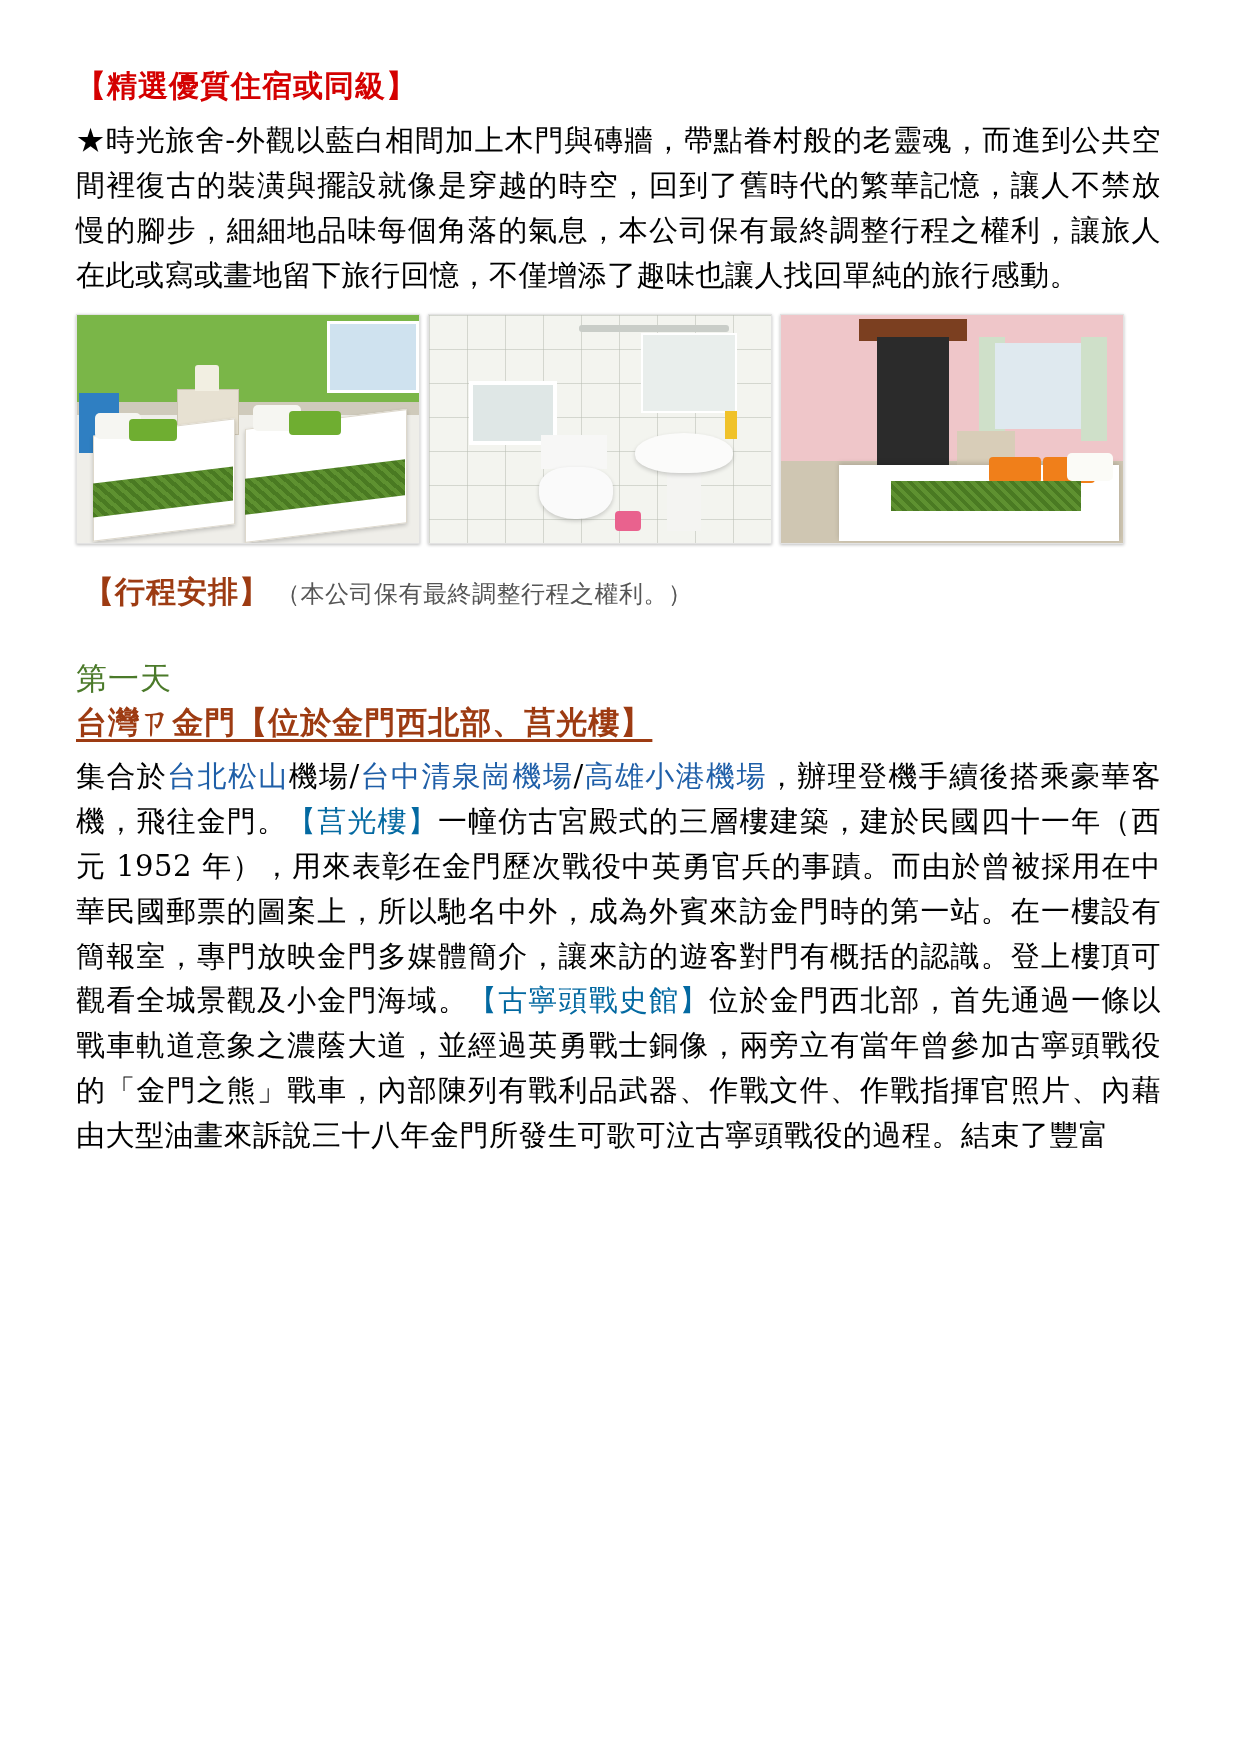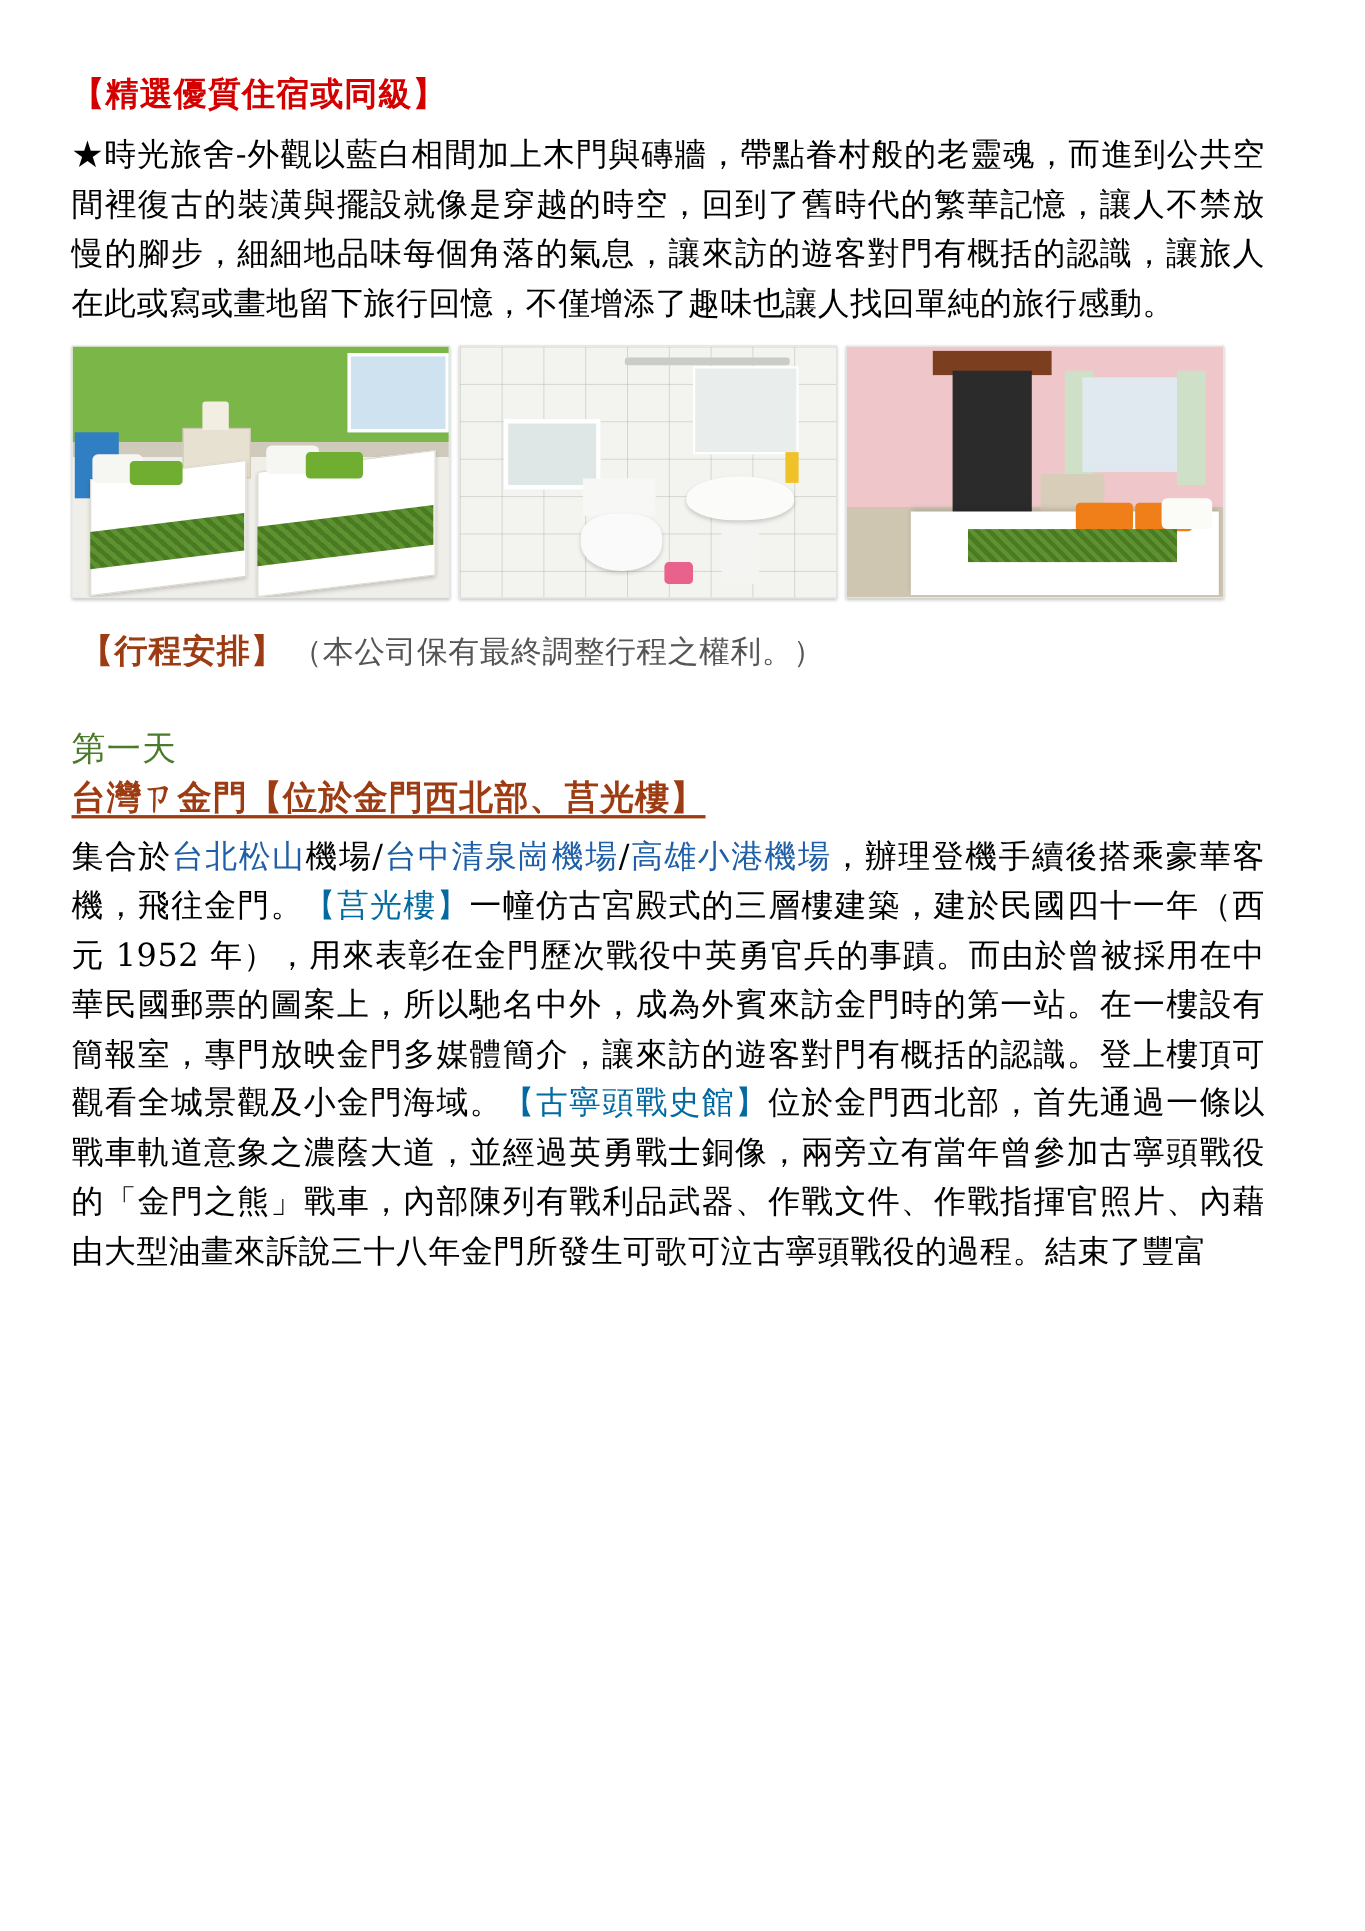--- a/index.html
+++ b/index.html
@@ -25,7 +25,7 @@
   }
   .content {
     position: absolute;
-    left: 65px;
+    left: 76px;
     top: 68px;
     width: 1085px;
   }

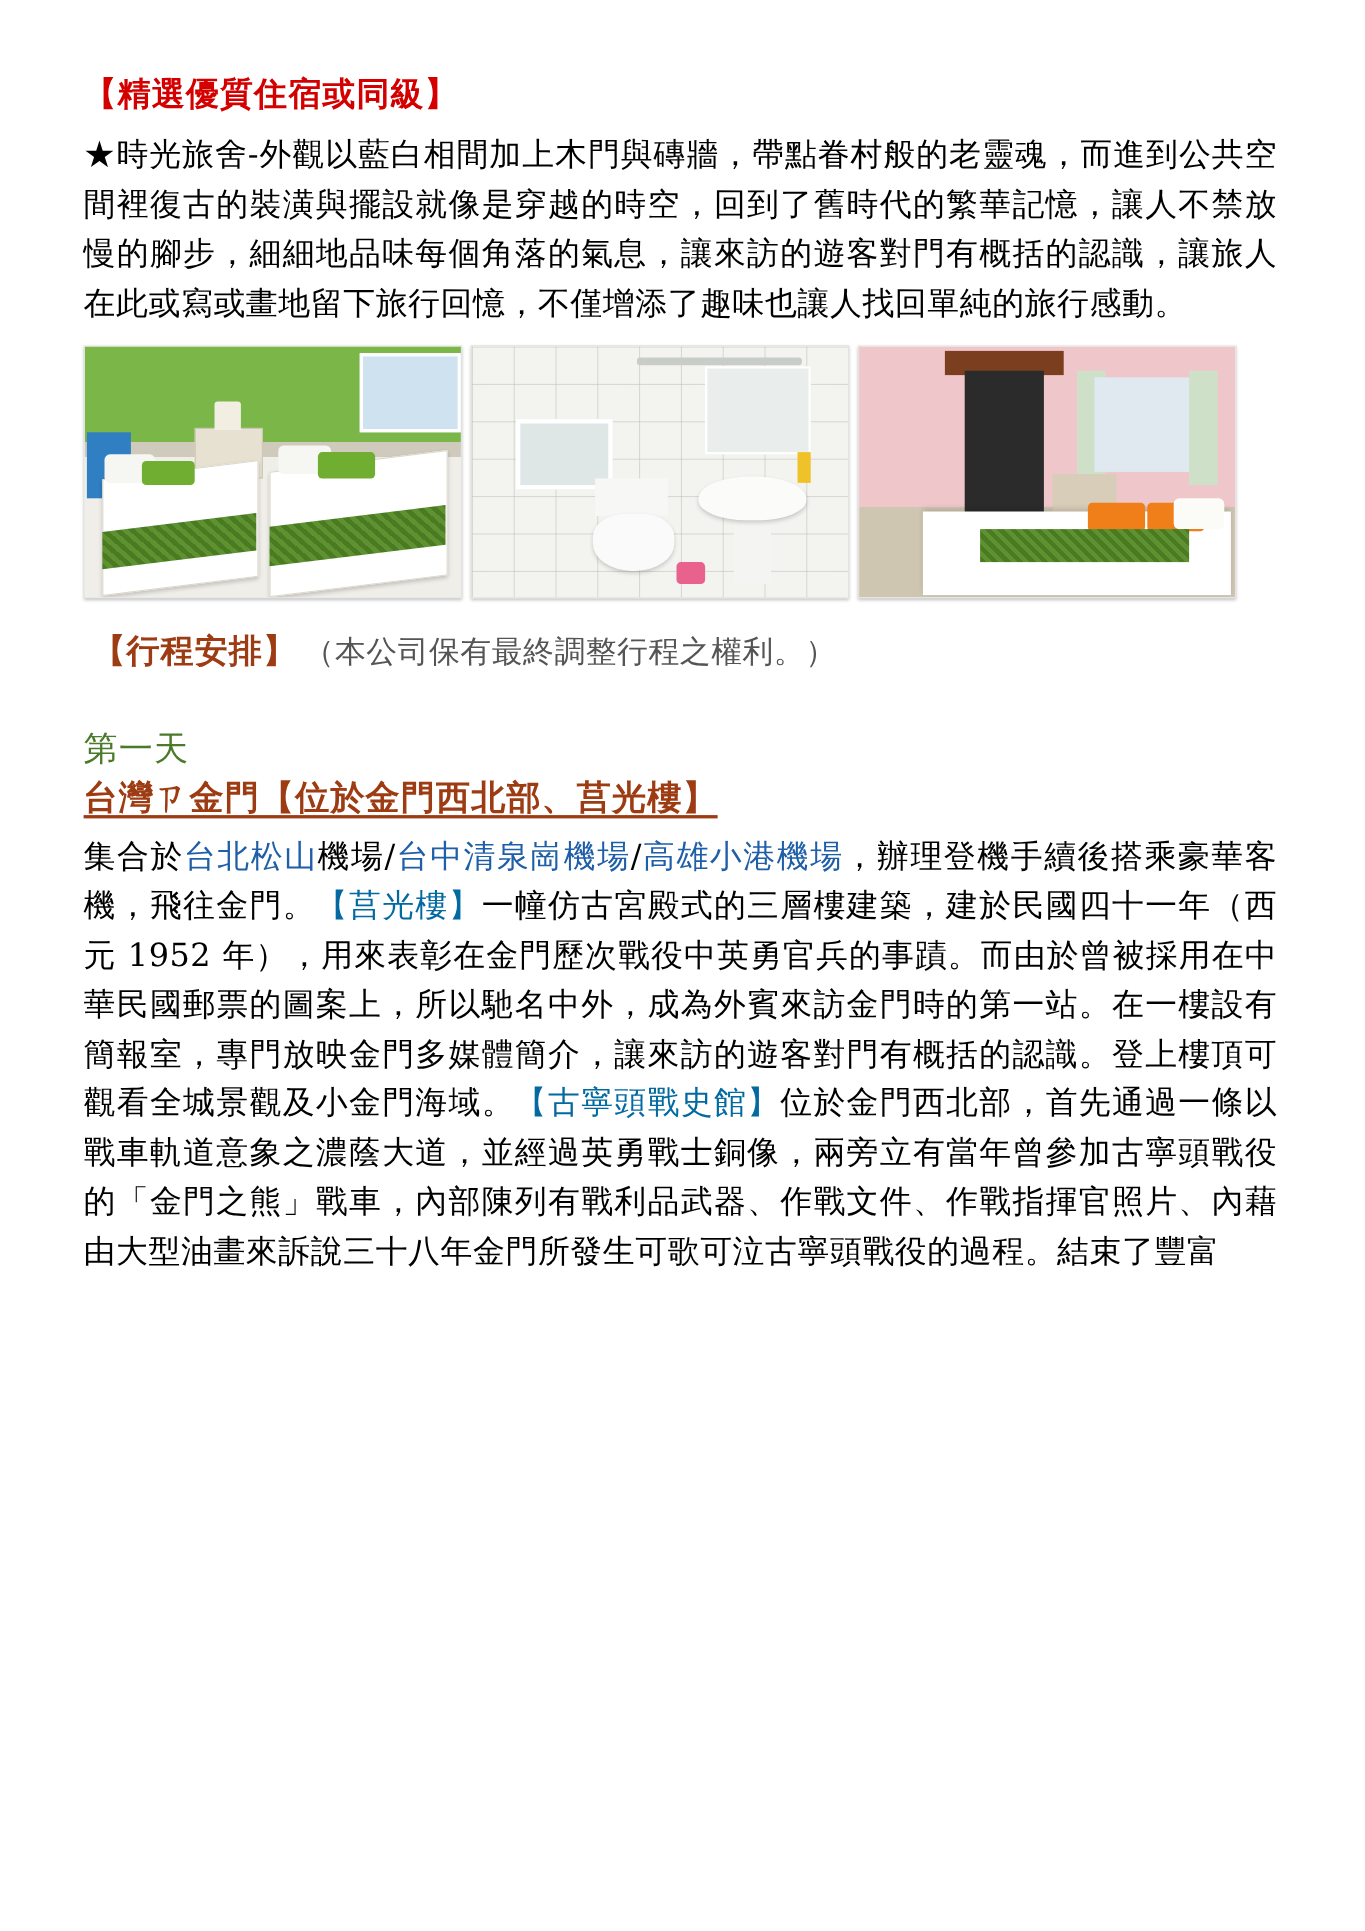--- a/index.html
+++ b/index.html
@@ -259,7 +259,7 @@
 
     <h1 class="bracket-heading">【精選優質住宿或同級】</h1>
 
-    <p class="body-par first">★時光旅舍-外觀以藍白相間加上木門與磚牆，帶點眷村般的老靈魂，而進到公共空間裡復古的裝潢與擺設就像是穿越的時空，回到了舊時代的繁華記憶，讓人不禁放慢的腳步，細細地品味每個角落的氣息，讓來訪的遊客對門有概括的認識，讓旅人在此或寫或畫地留下旅行回憶，不僅增添了趣味也讓人找回單純的旅行感動。</p>
+    <p class="body-par first">★時光旅舍-外觀以藍白相間加上木門與磚牆，帶點眷村般的老靈魂，而進到公共空間裡復古的裝潢與擺設就像是穿越的時空，回到了舊時代的繁華記憶，讓人不禁放慢的腳步，細細地品味每個角落的氣息，本公司保有最終調整行程之權利，讓旅人在此或寫或畫地留下旅行回憶，不僅增添了趣味也讓人找回單純的旅行感動。</p>
 
     <div class="photo-strip">
 

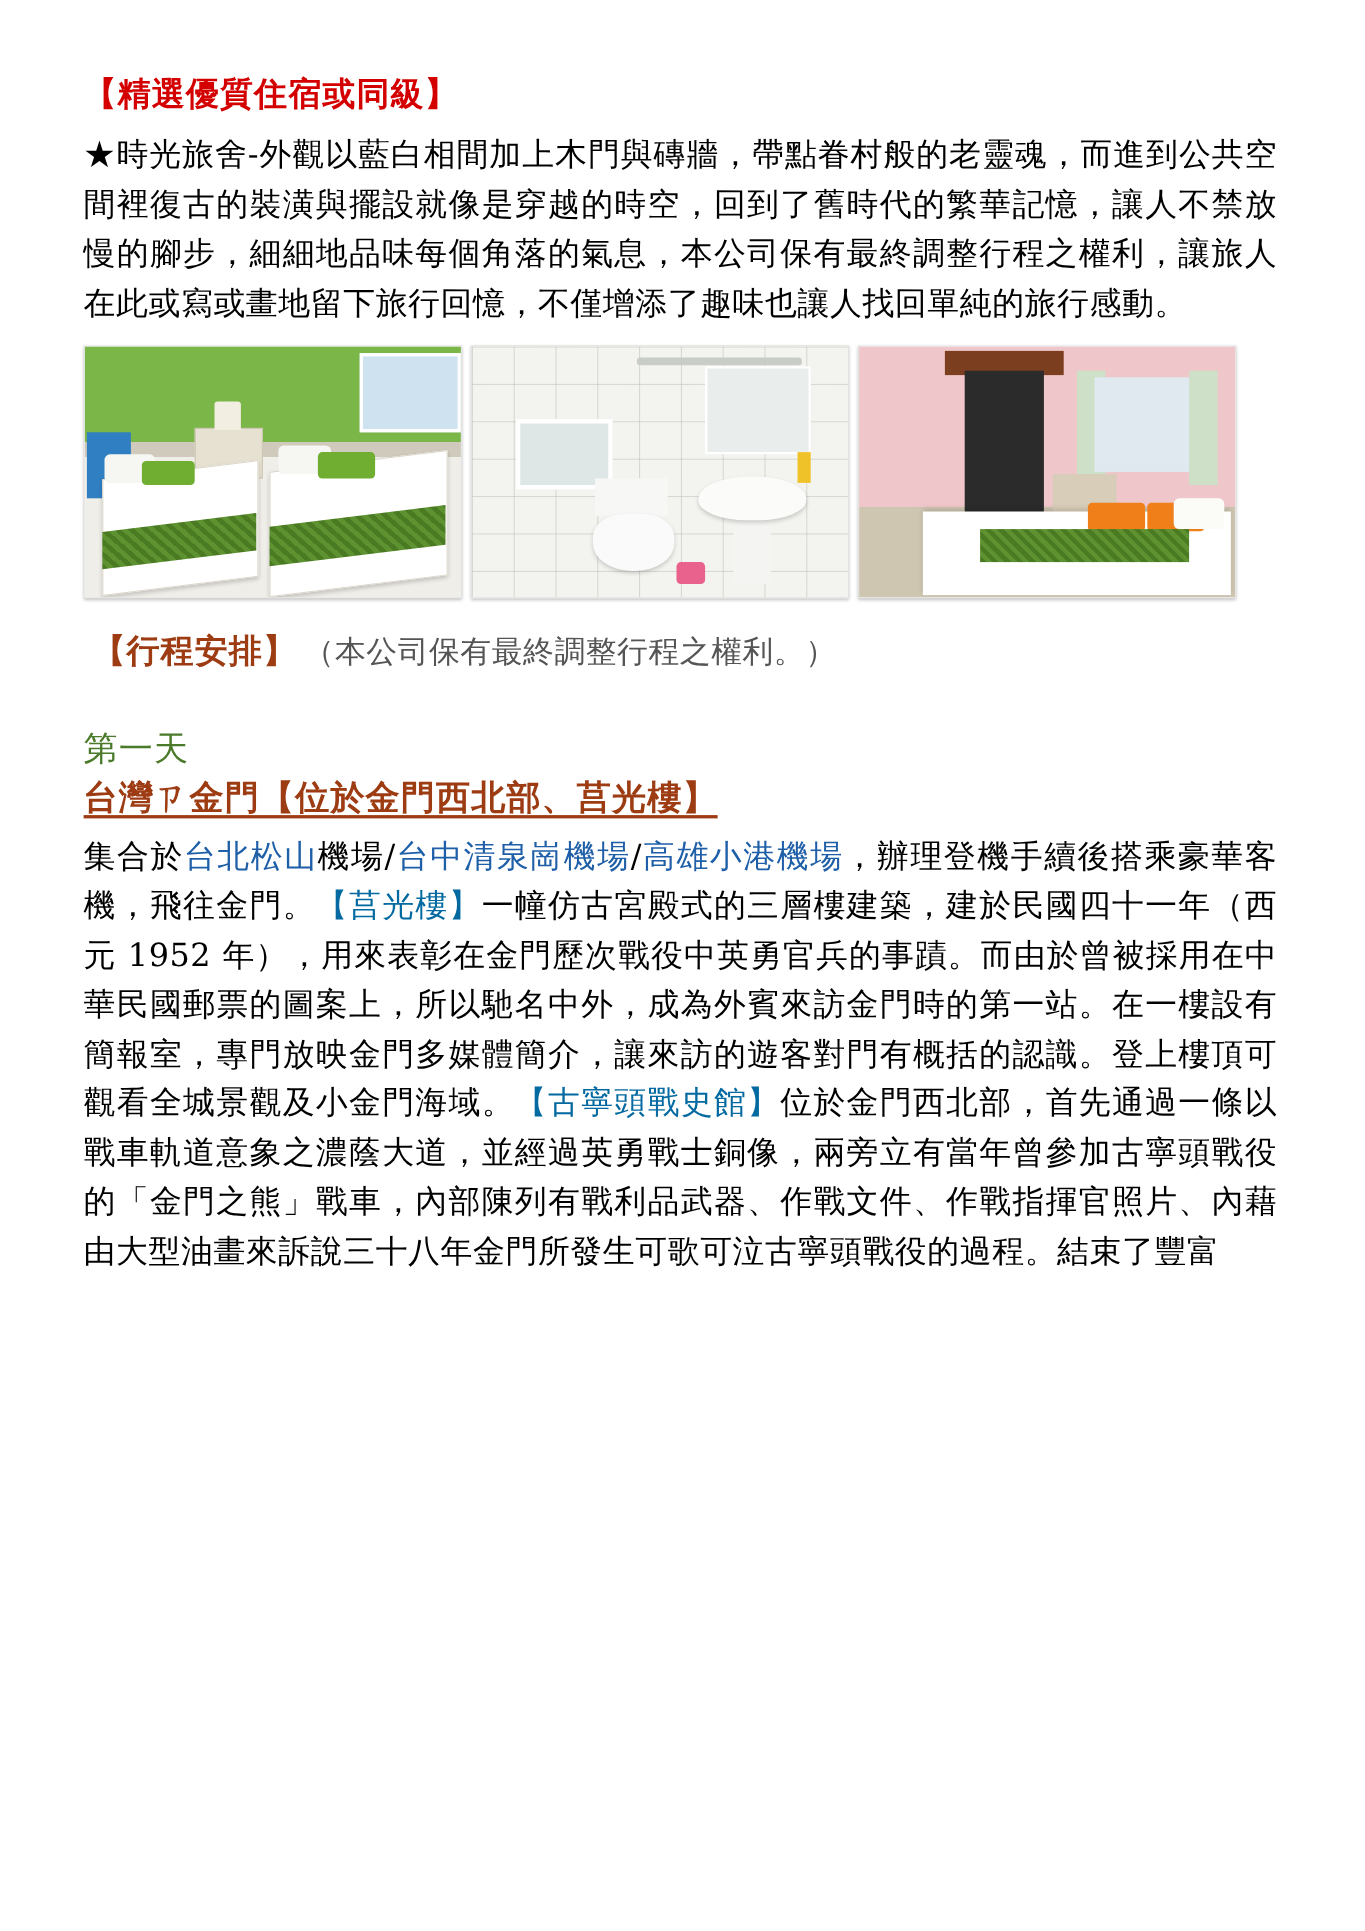--- a/index.html
+++ b/index.html
@@ -219,7 +219,7 @@
 
   
   .itin-note {
-    font-size: 28px;
+    font-size: 24px;
     color: #555555;
     letter-spacing: 0.5px;
   }

